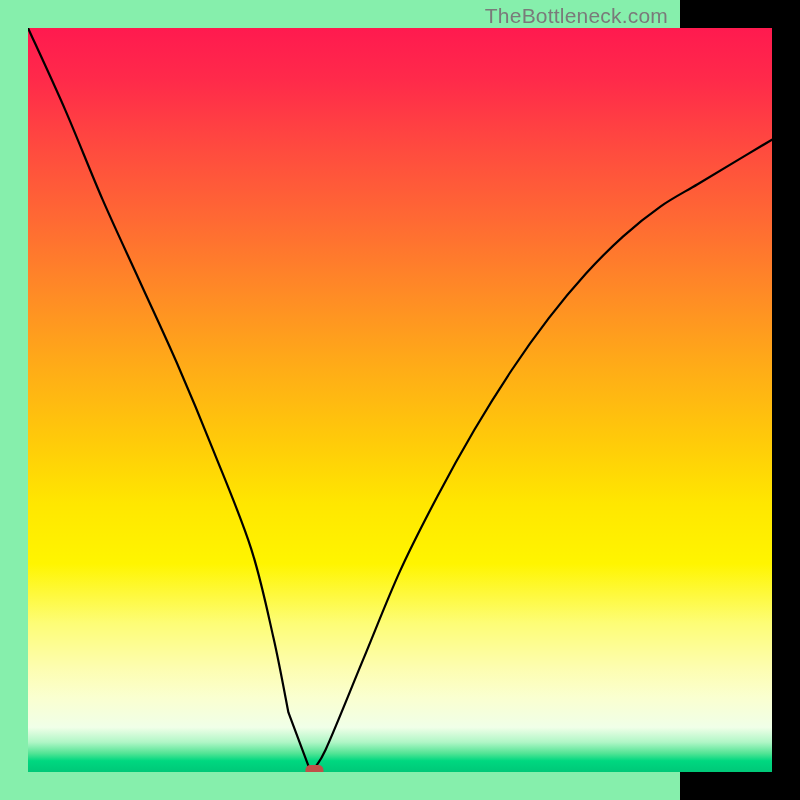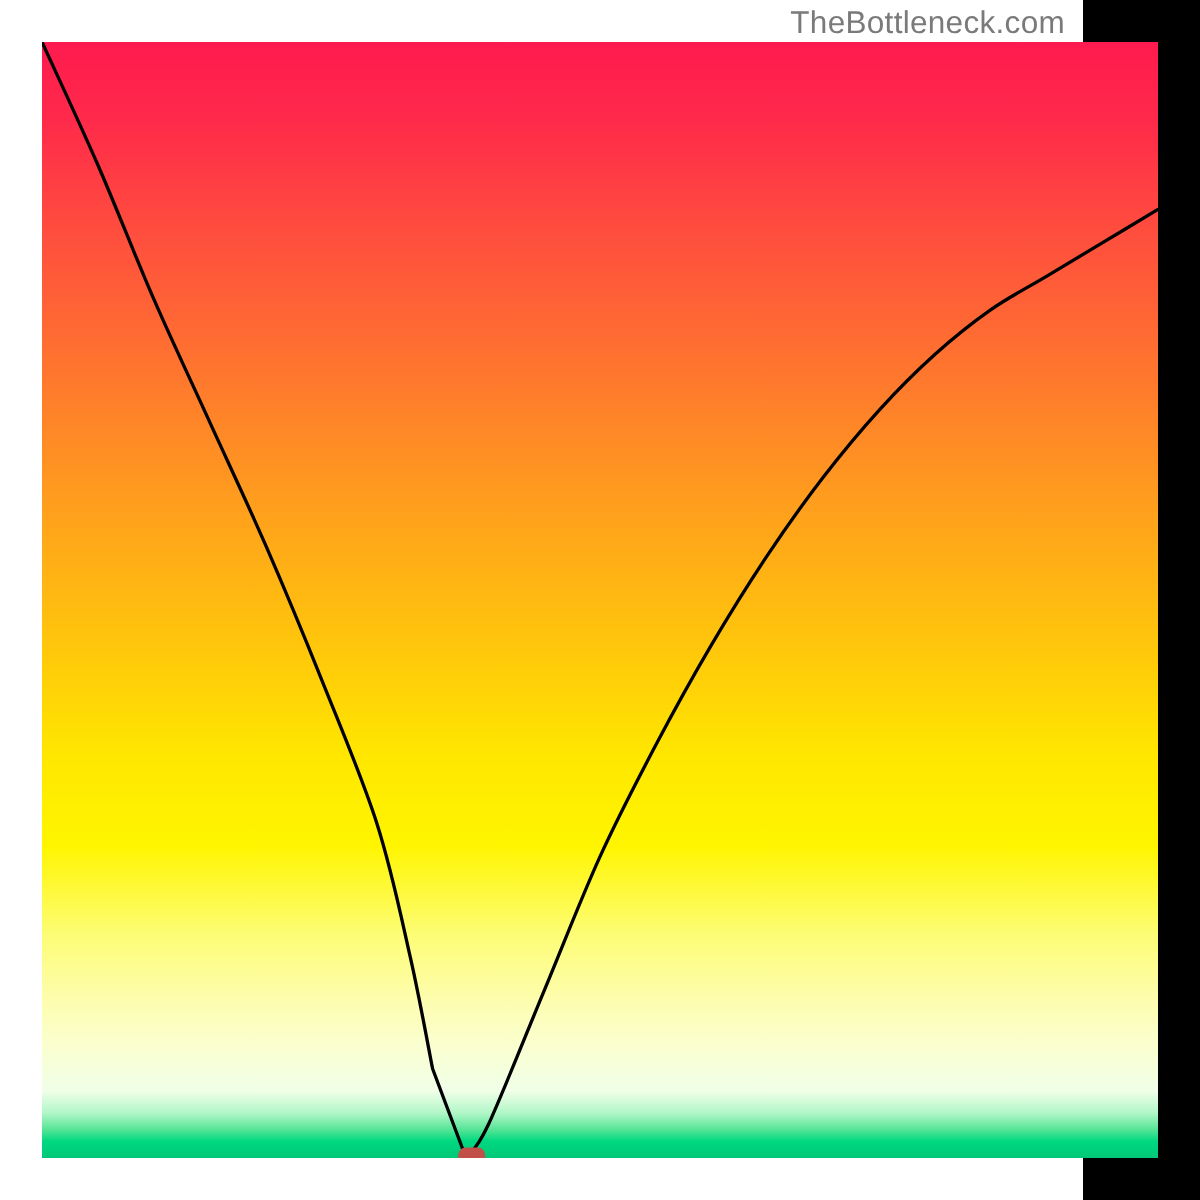--- a/index.html
+++ b/index.html
@@ -17,8 +17,7 @@
     left: 0;
     width: 680px;
     height: 800px;
-    background: #ffffff;
-    padding-left: 42px;
+    background: #86efac;
   }
   .plot-area {
     position: absolute;

